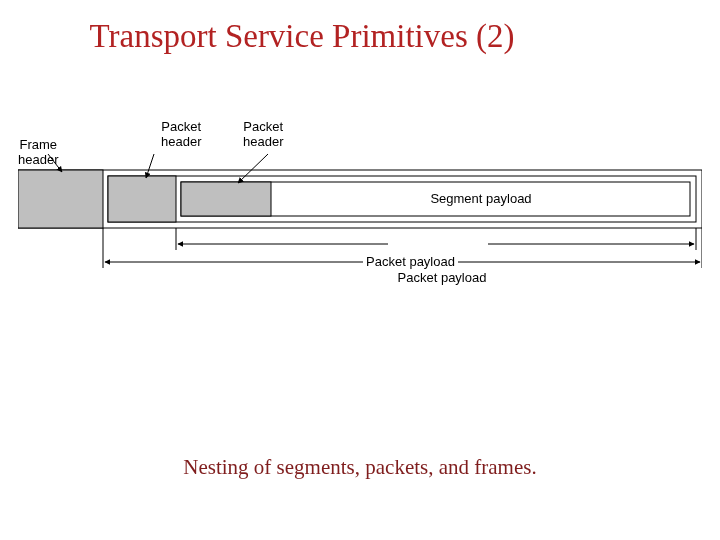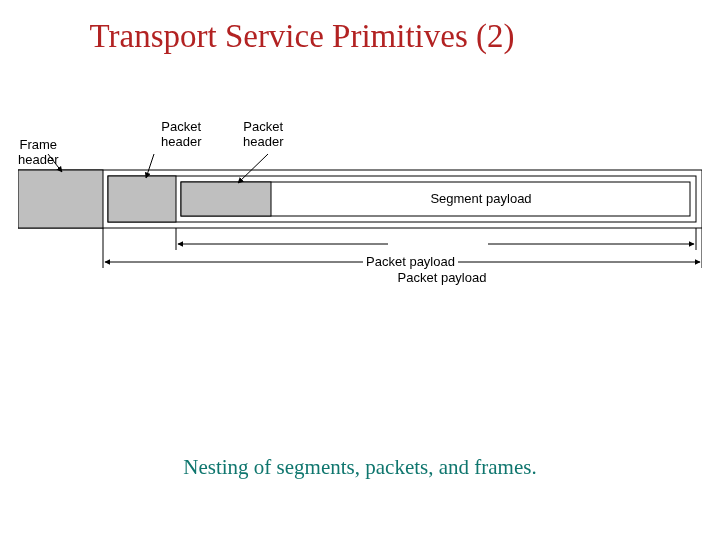--- a/index.html
+++ b/index.html
@@ -50,7 +50,7 @@
     top: 455px;
     text-align: center;
     font-size: 21px;
-    color: #0f766e;
+    color: #7f1d1d;
   }
   svg { position: absolute; top: 0; left: 0; }
 </style>

